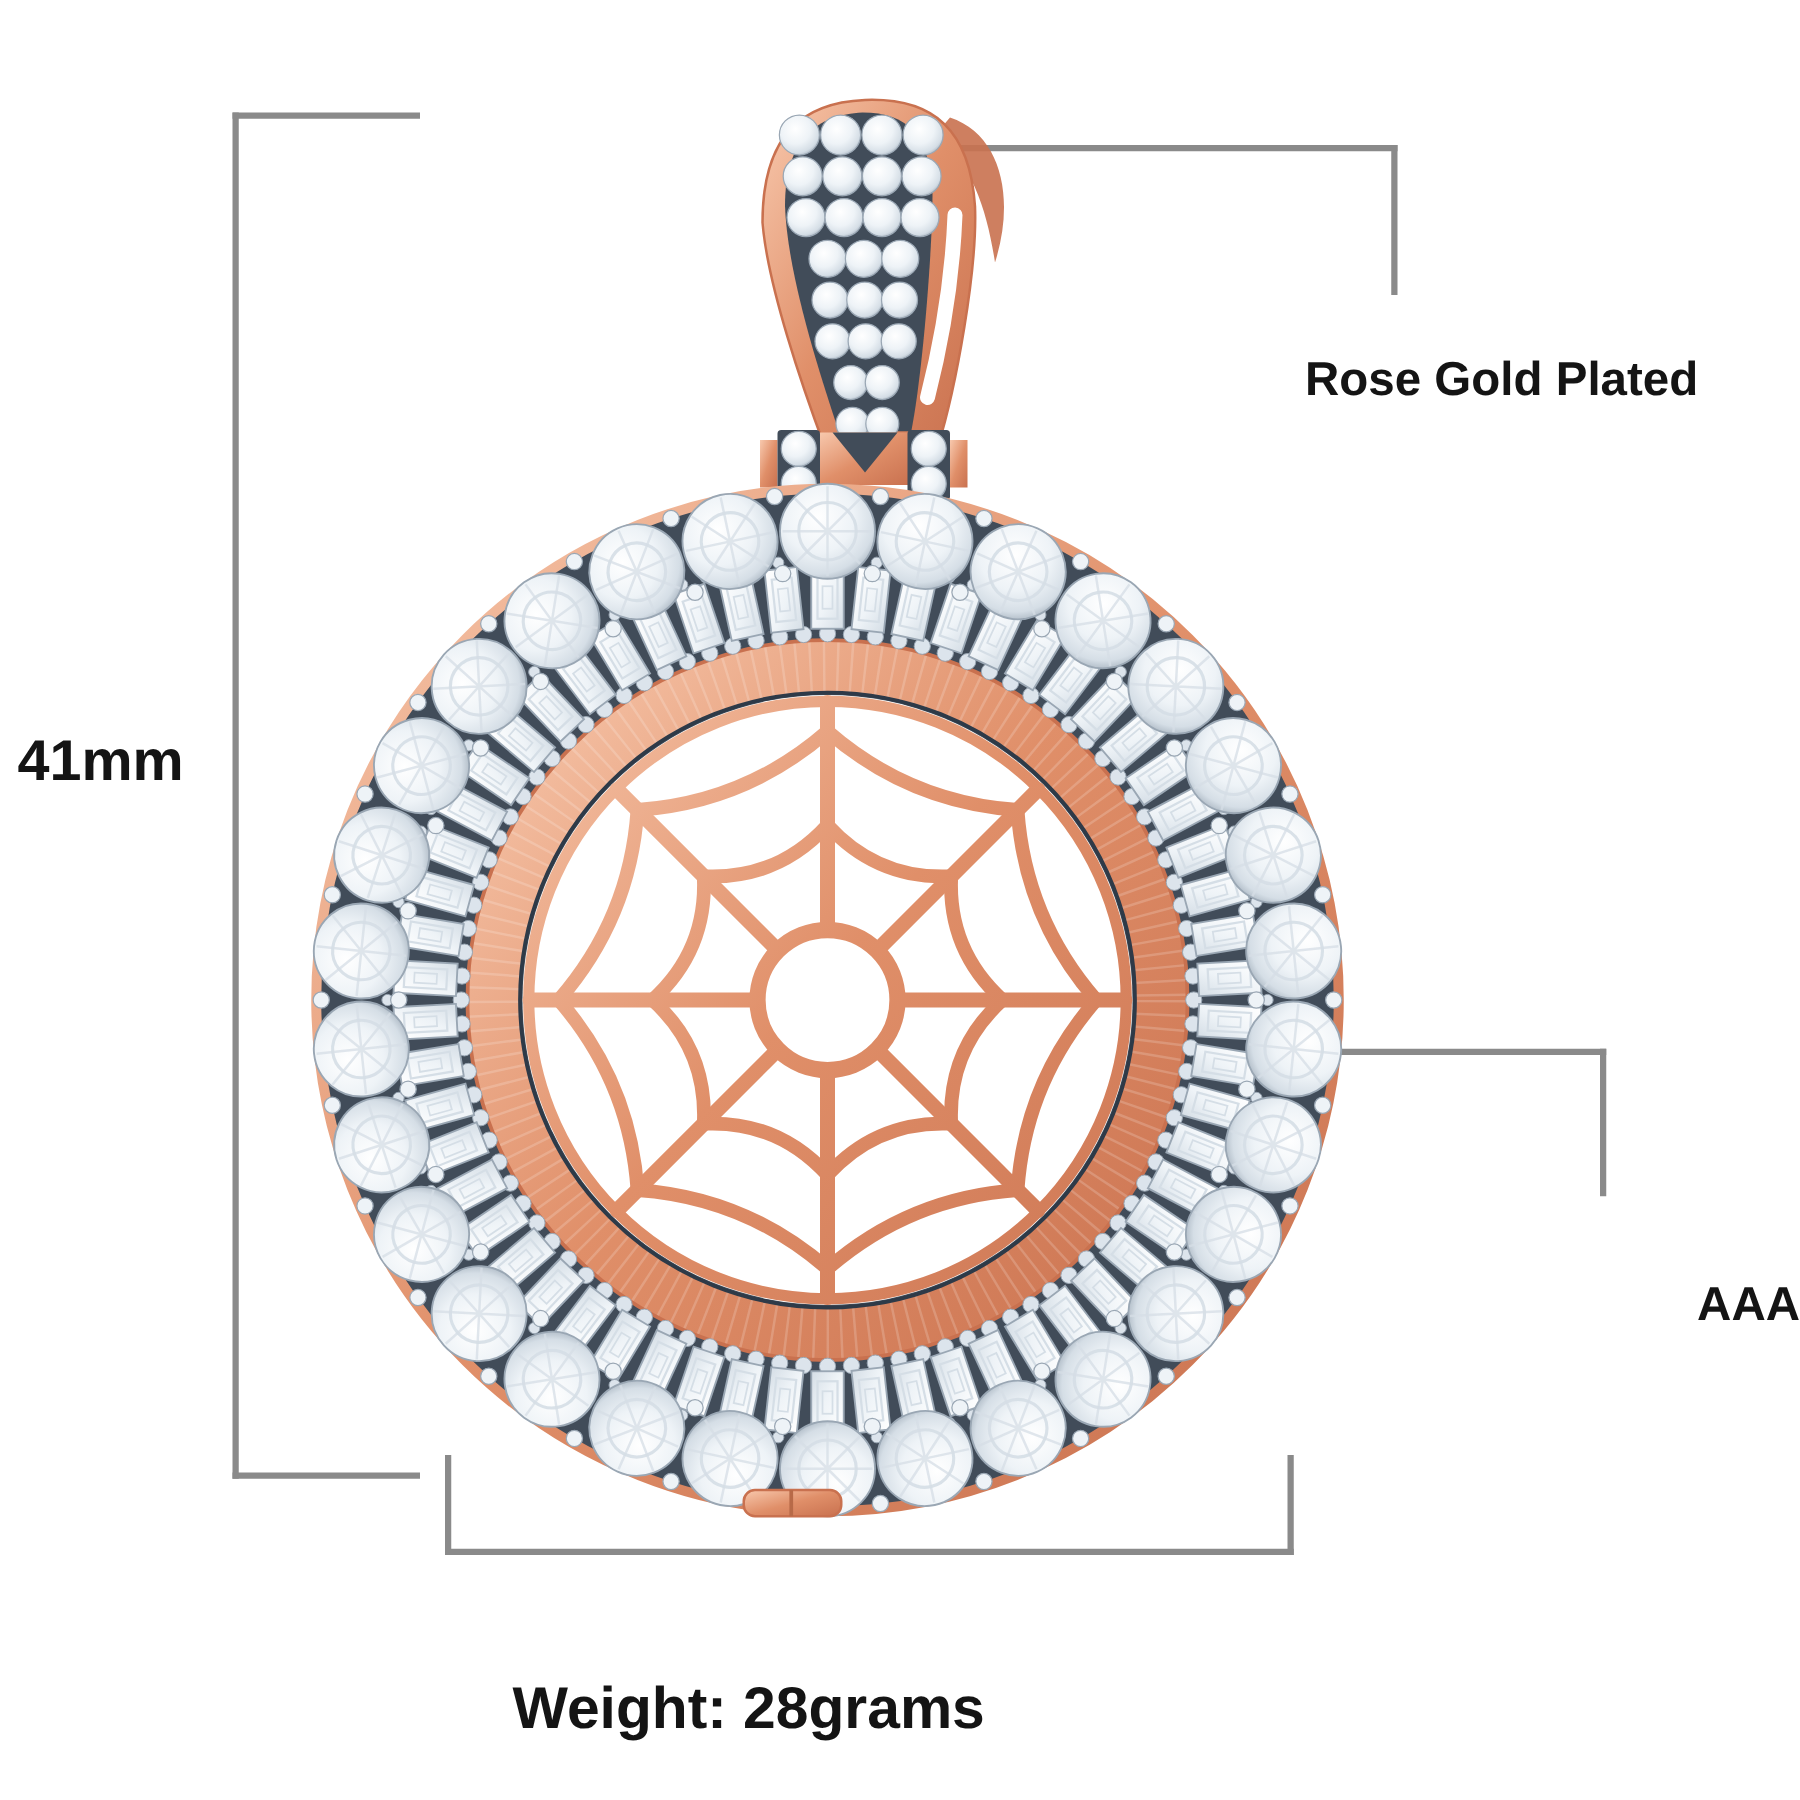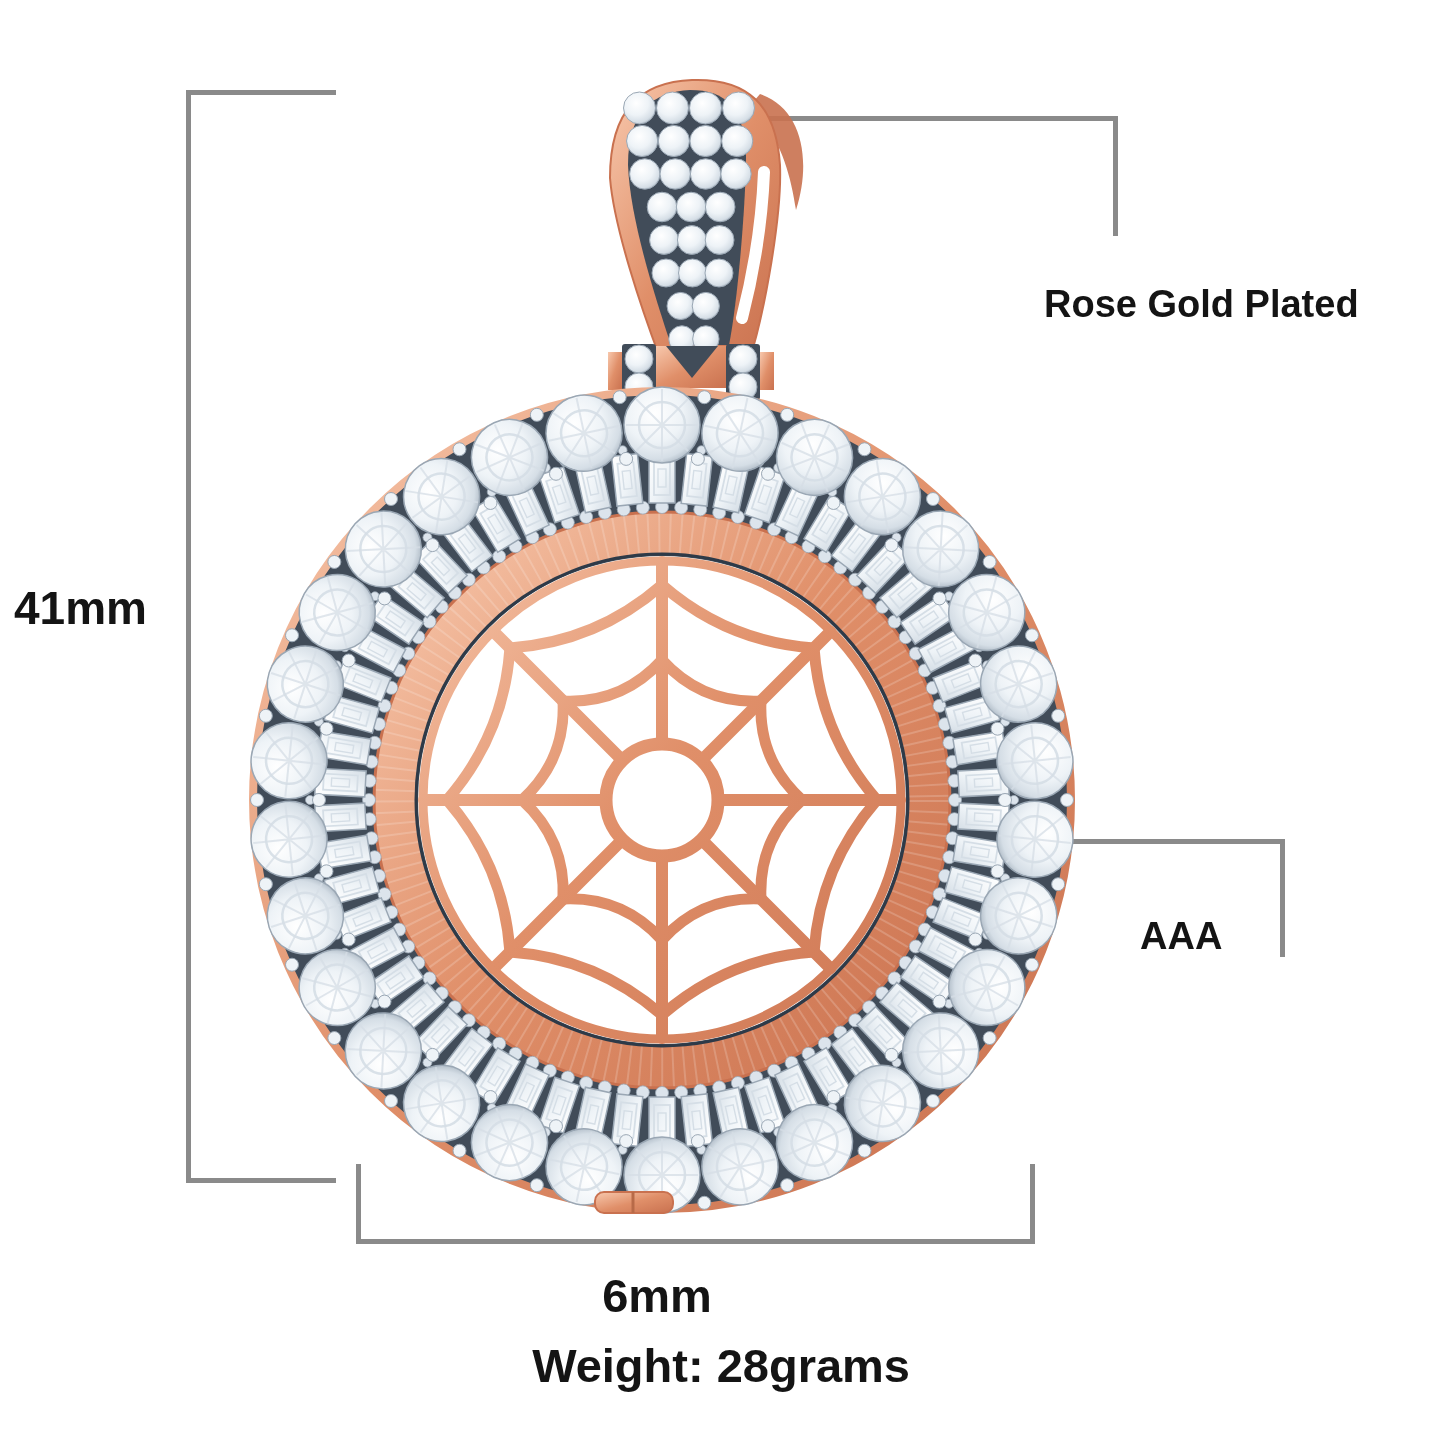--- a/index.html
+++ b/index.html
@@ -16,7 +16,7 @@
   }
   #label-41     { left:14px;   top:581px;  width:155px; font-size:46px; }
   #label-rose   { left:1044px; top:283px;  font-size:38px; }
-  #label-aaa    { left:1140px; top:914px;  width:300px; font-size:38px; line-height:44px; text-align:left; }
+  #label-aaa    { left:1140px; top:1022px;  width:300px; font-size:38px; line-height:44px; text-align:right; }
   #label-6      { left:557px;  top:1268px; width:200px; font-size:47px; text-align:center; }
   #label-weight { left:410px;  top:1338px; width:500px; font-size:47px; text-align:right; }
   svg { position:absolute; display:block; }

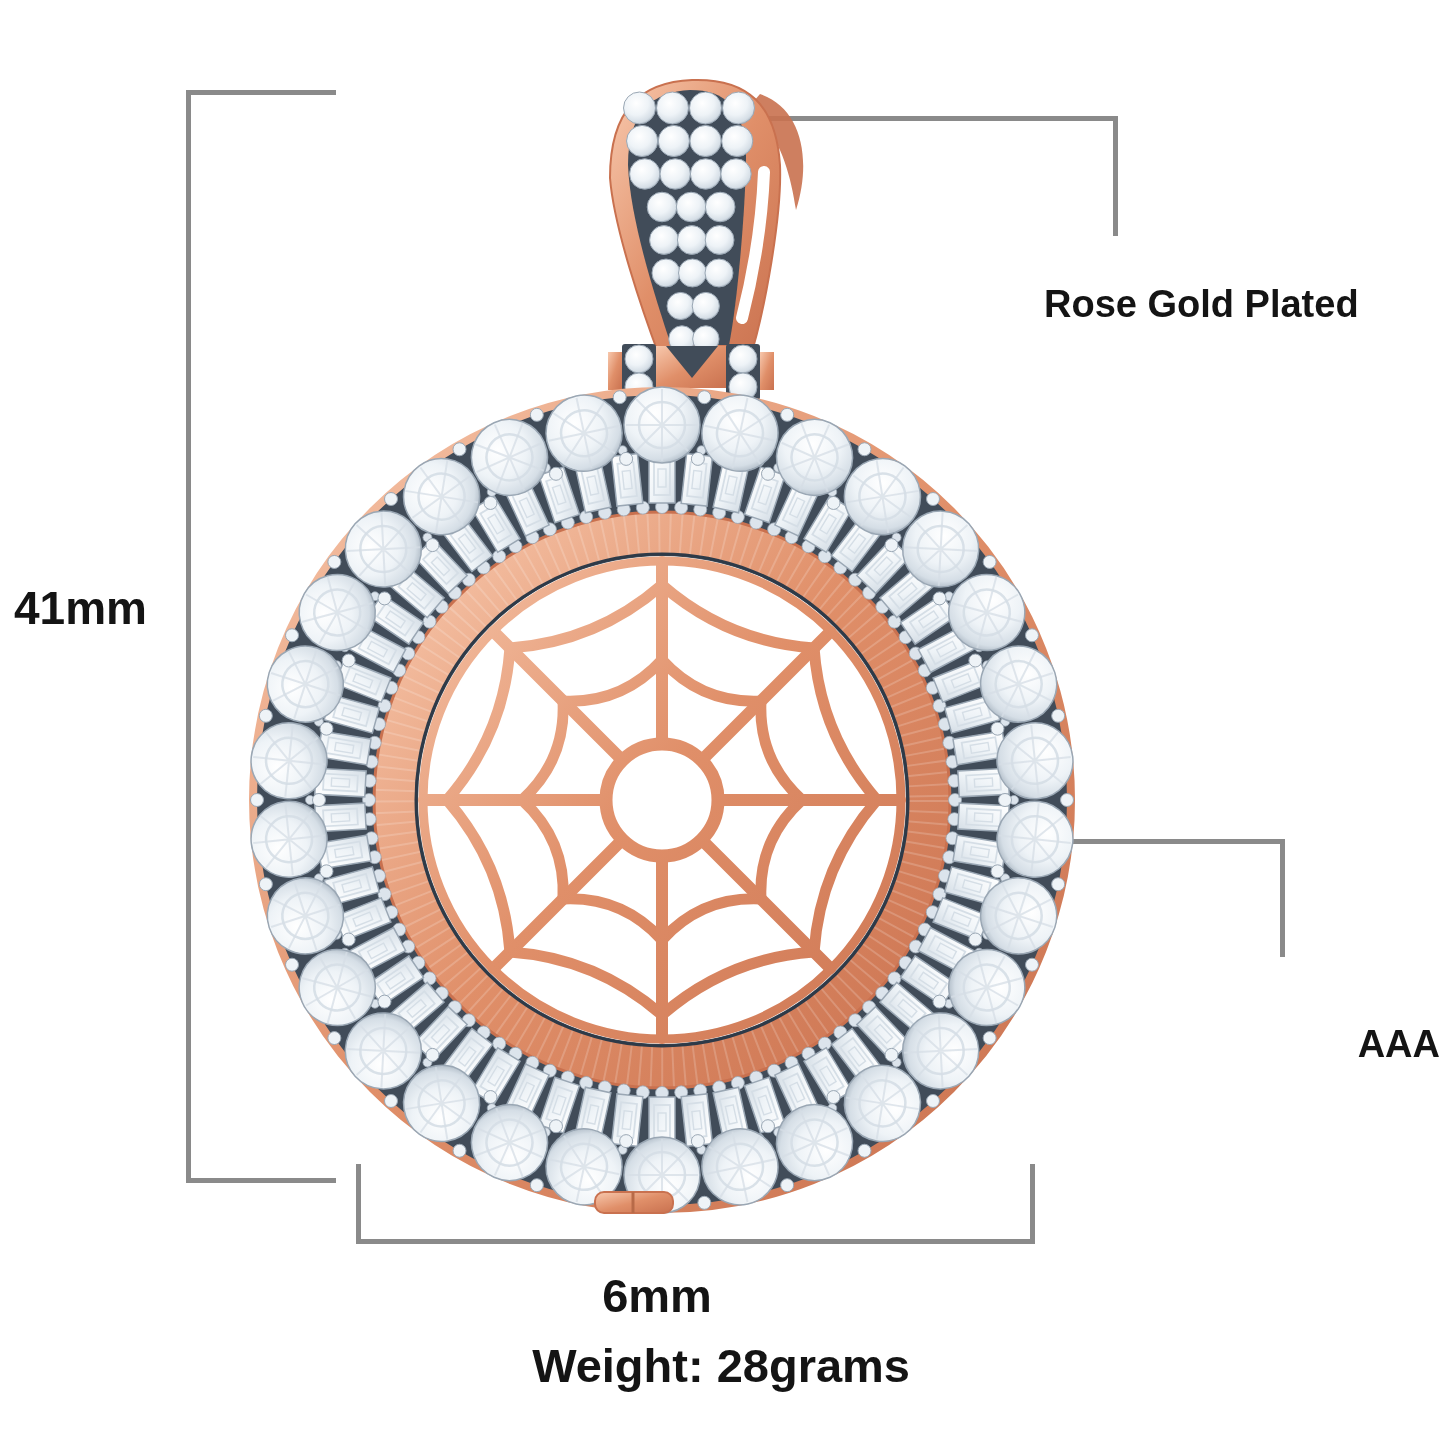--- a/index.html
+++ b/index.html
@@ -45,7 +45,6 @@
   <div class="lbl" id="label-aaa">
     <div>AAA</div>
   </div>
-  <div class="lbl" id="label-6">6mm</div>
   <div class="lbl" id="label-weight">Weight: 28grams</div>
 
   <svg id="pendant" viewBox="0 0 870 1160" style="left:230px; top:60px; width:870px; height:1160px">

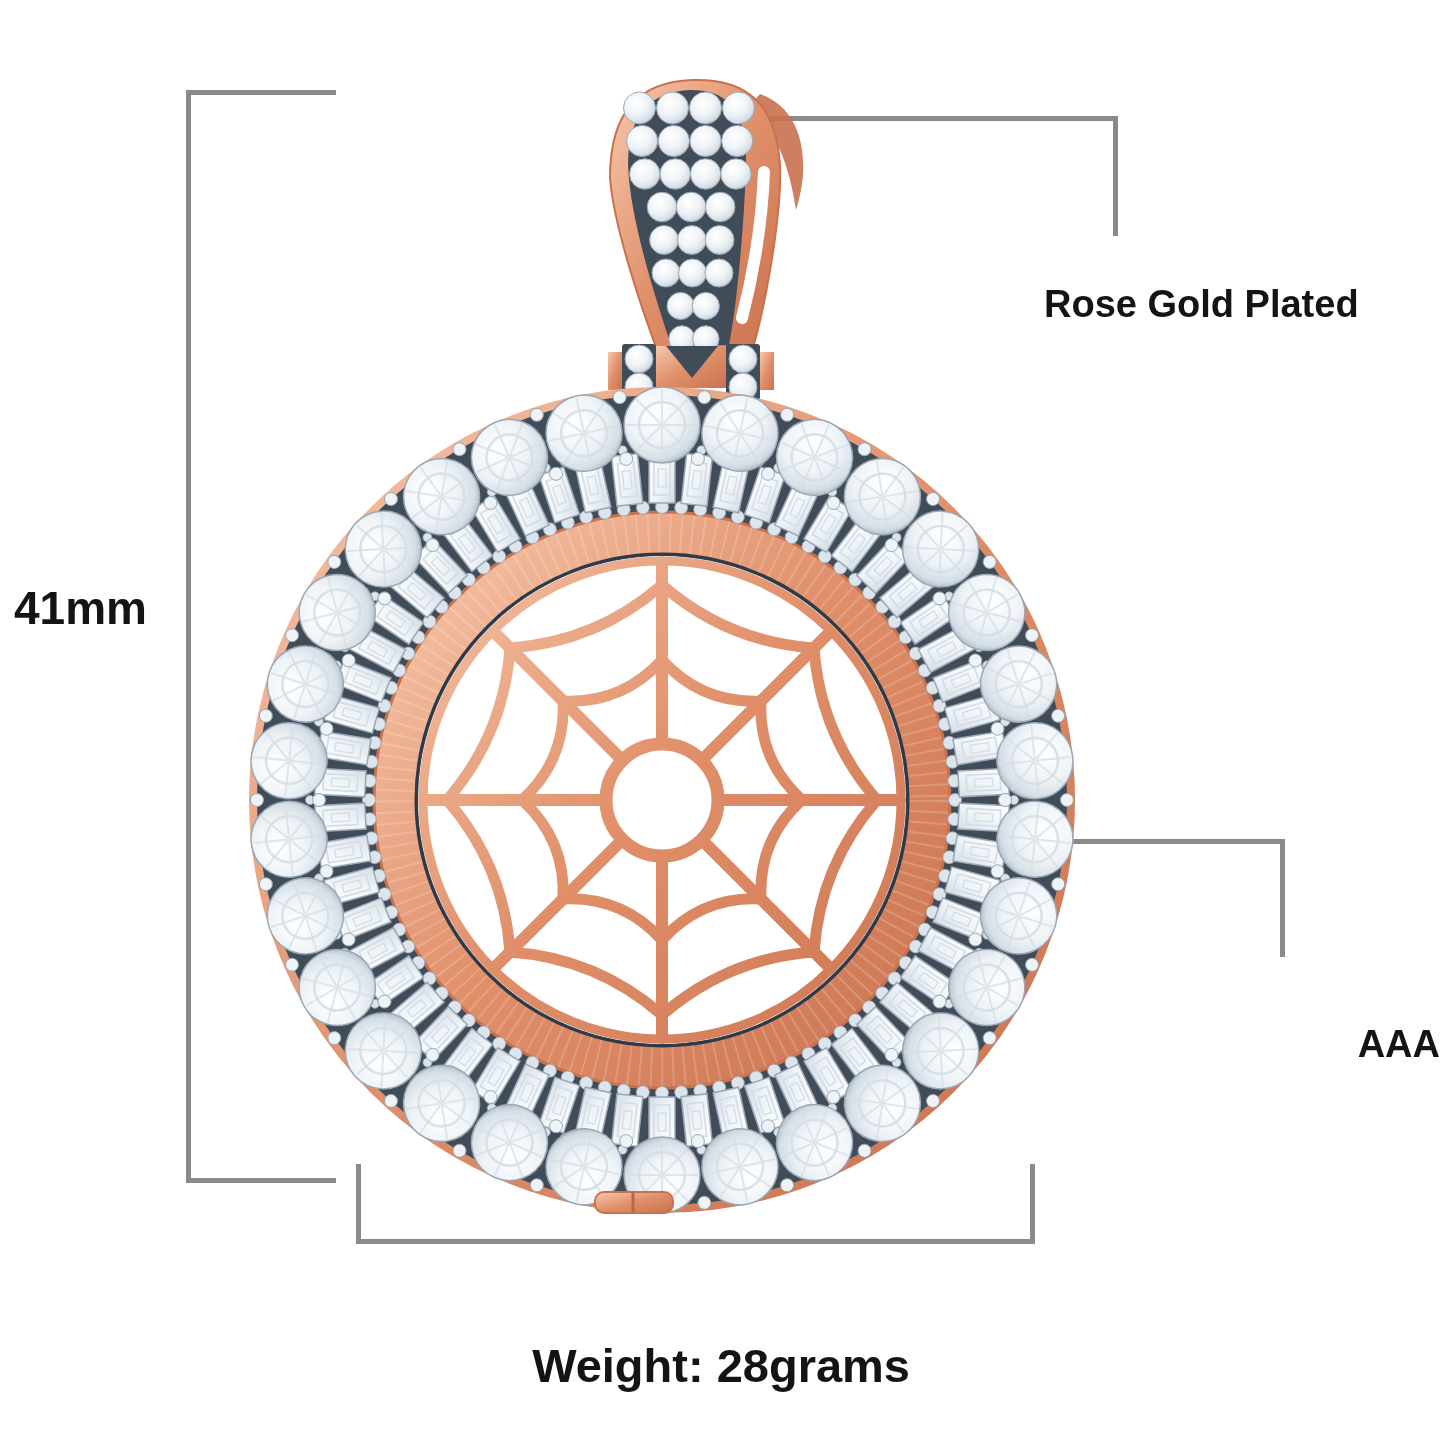--- a/index.html
+++ b/index.html
@@ -18,7 +18,7 @@
   #label-rose   { left:1044px; top:283px;  font-size:38px; }
   #label-aaa    { left:1140px; top:1022px;  width:300px; font-size:38px; line-height:44px; text-align:right; }
   #label-6      { left:557px;  top:1268px; width:200px; font-size:47px; text-align:center; }
-  #label-weight { left:410px;  top:1338px; width:500px; font-size:47px; text-align:right; }
+  #label-weight { left:410px;  top:1338px; width:500px; font-size:47px; text-align:left; }
   svg { position:absolute; display:block; }
 </style>
 </head>

